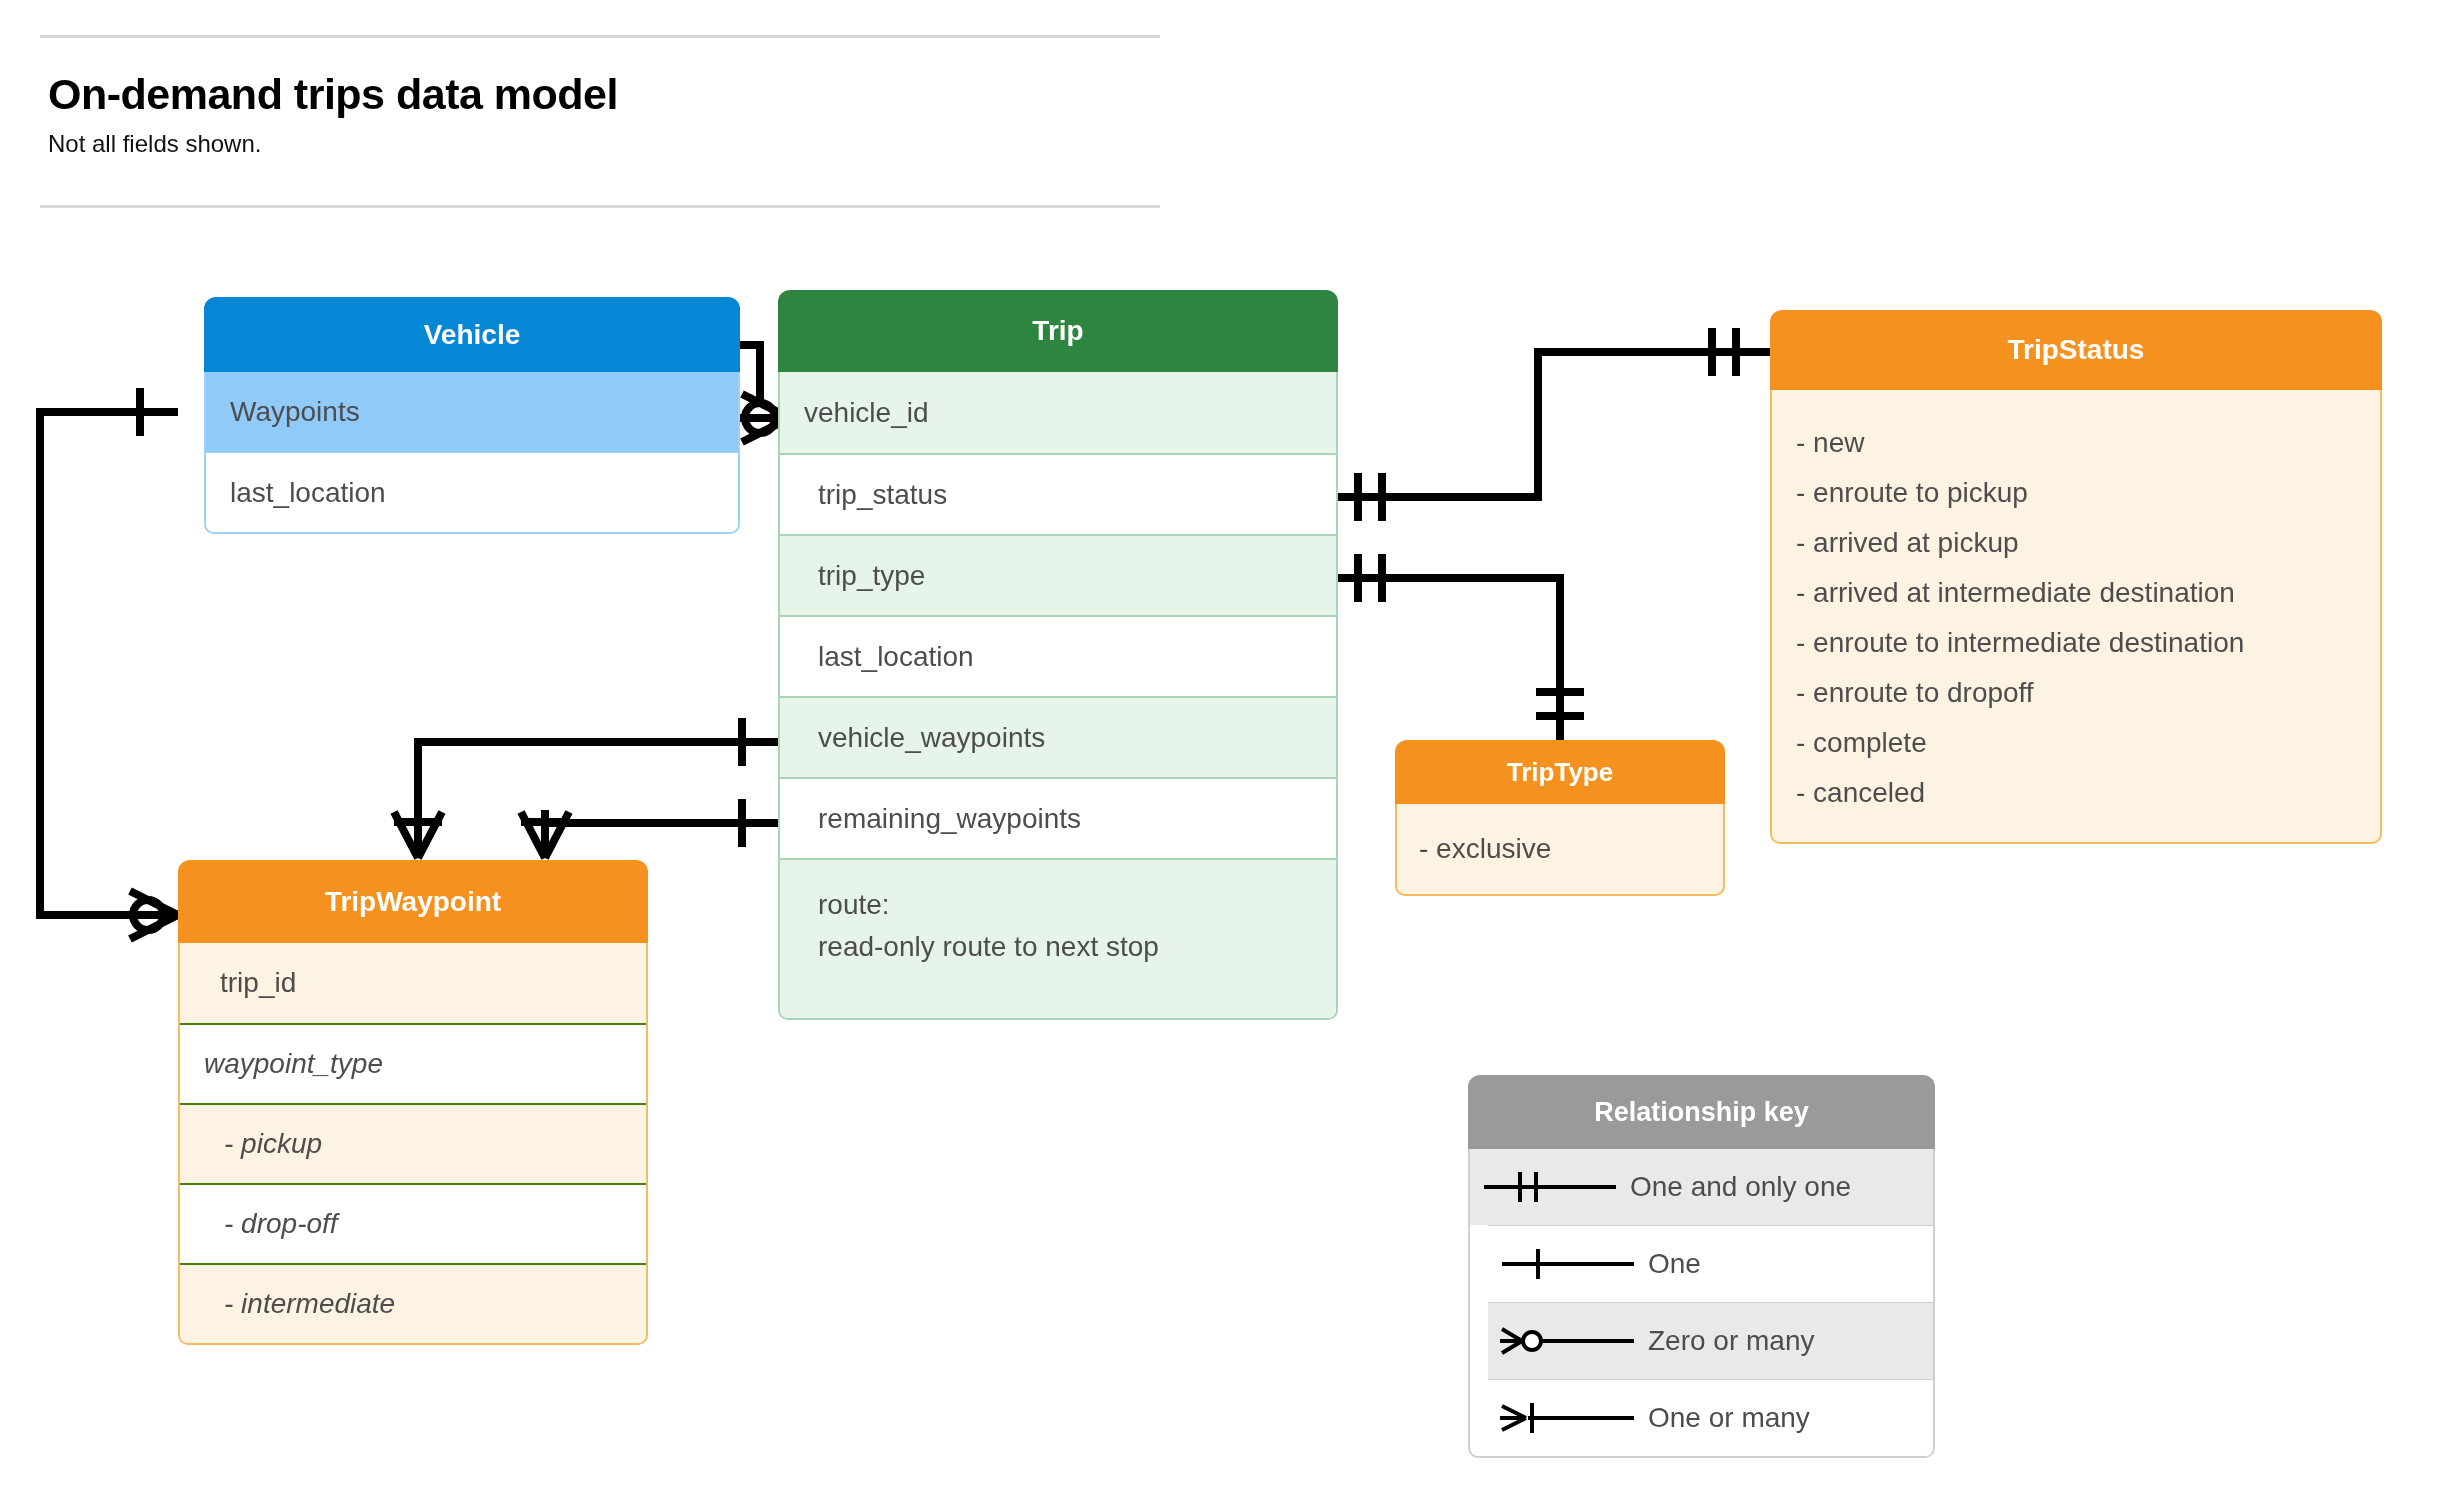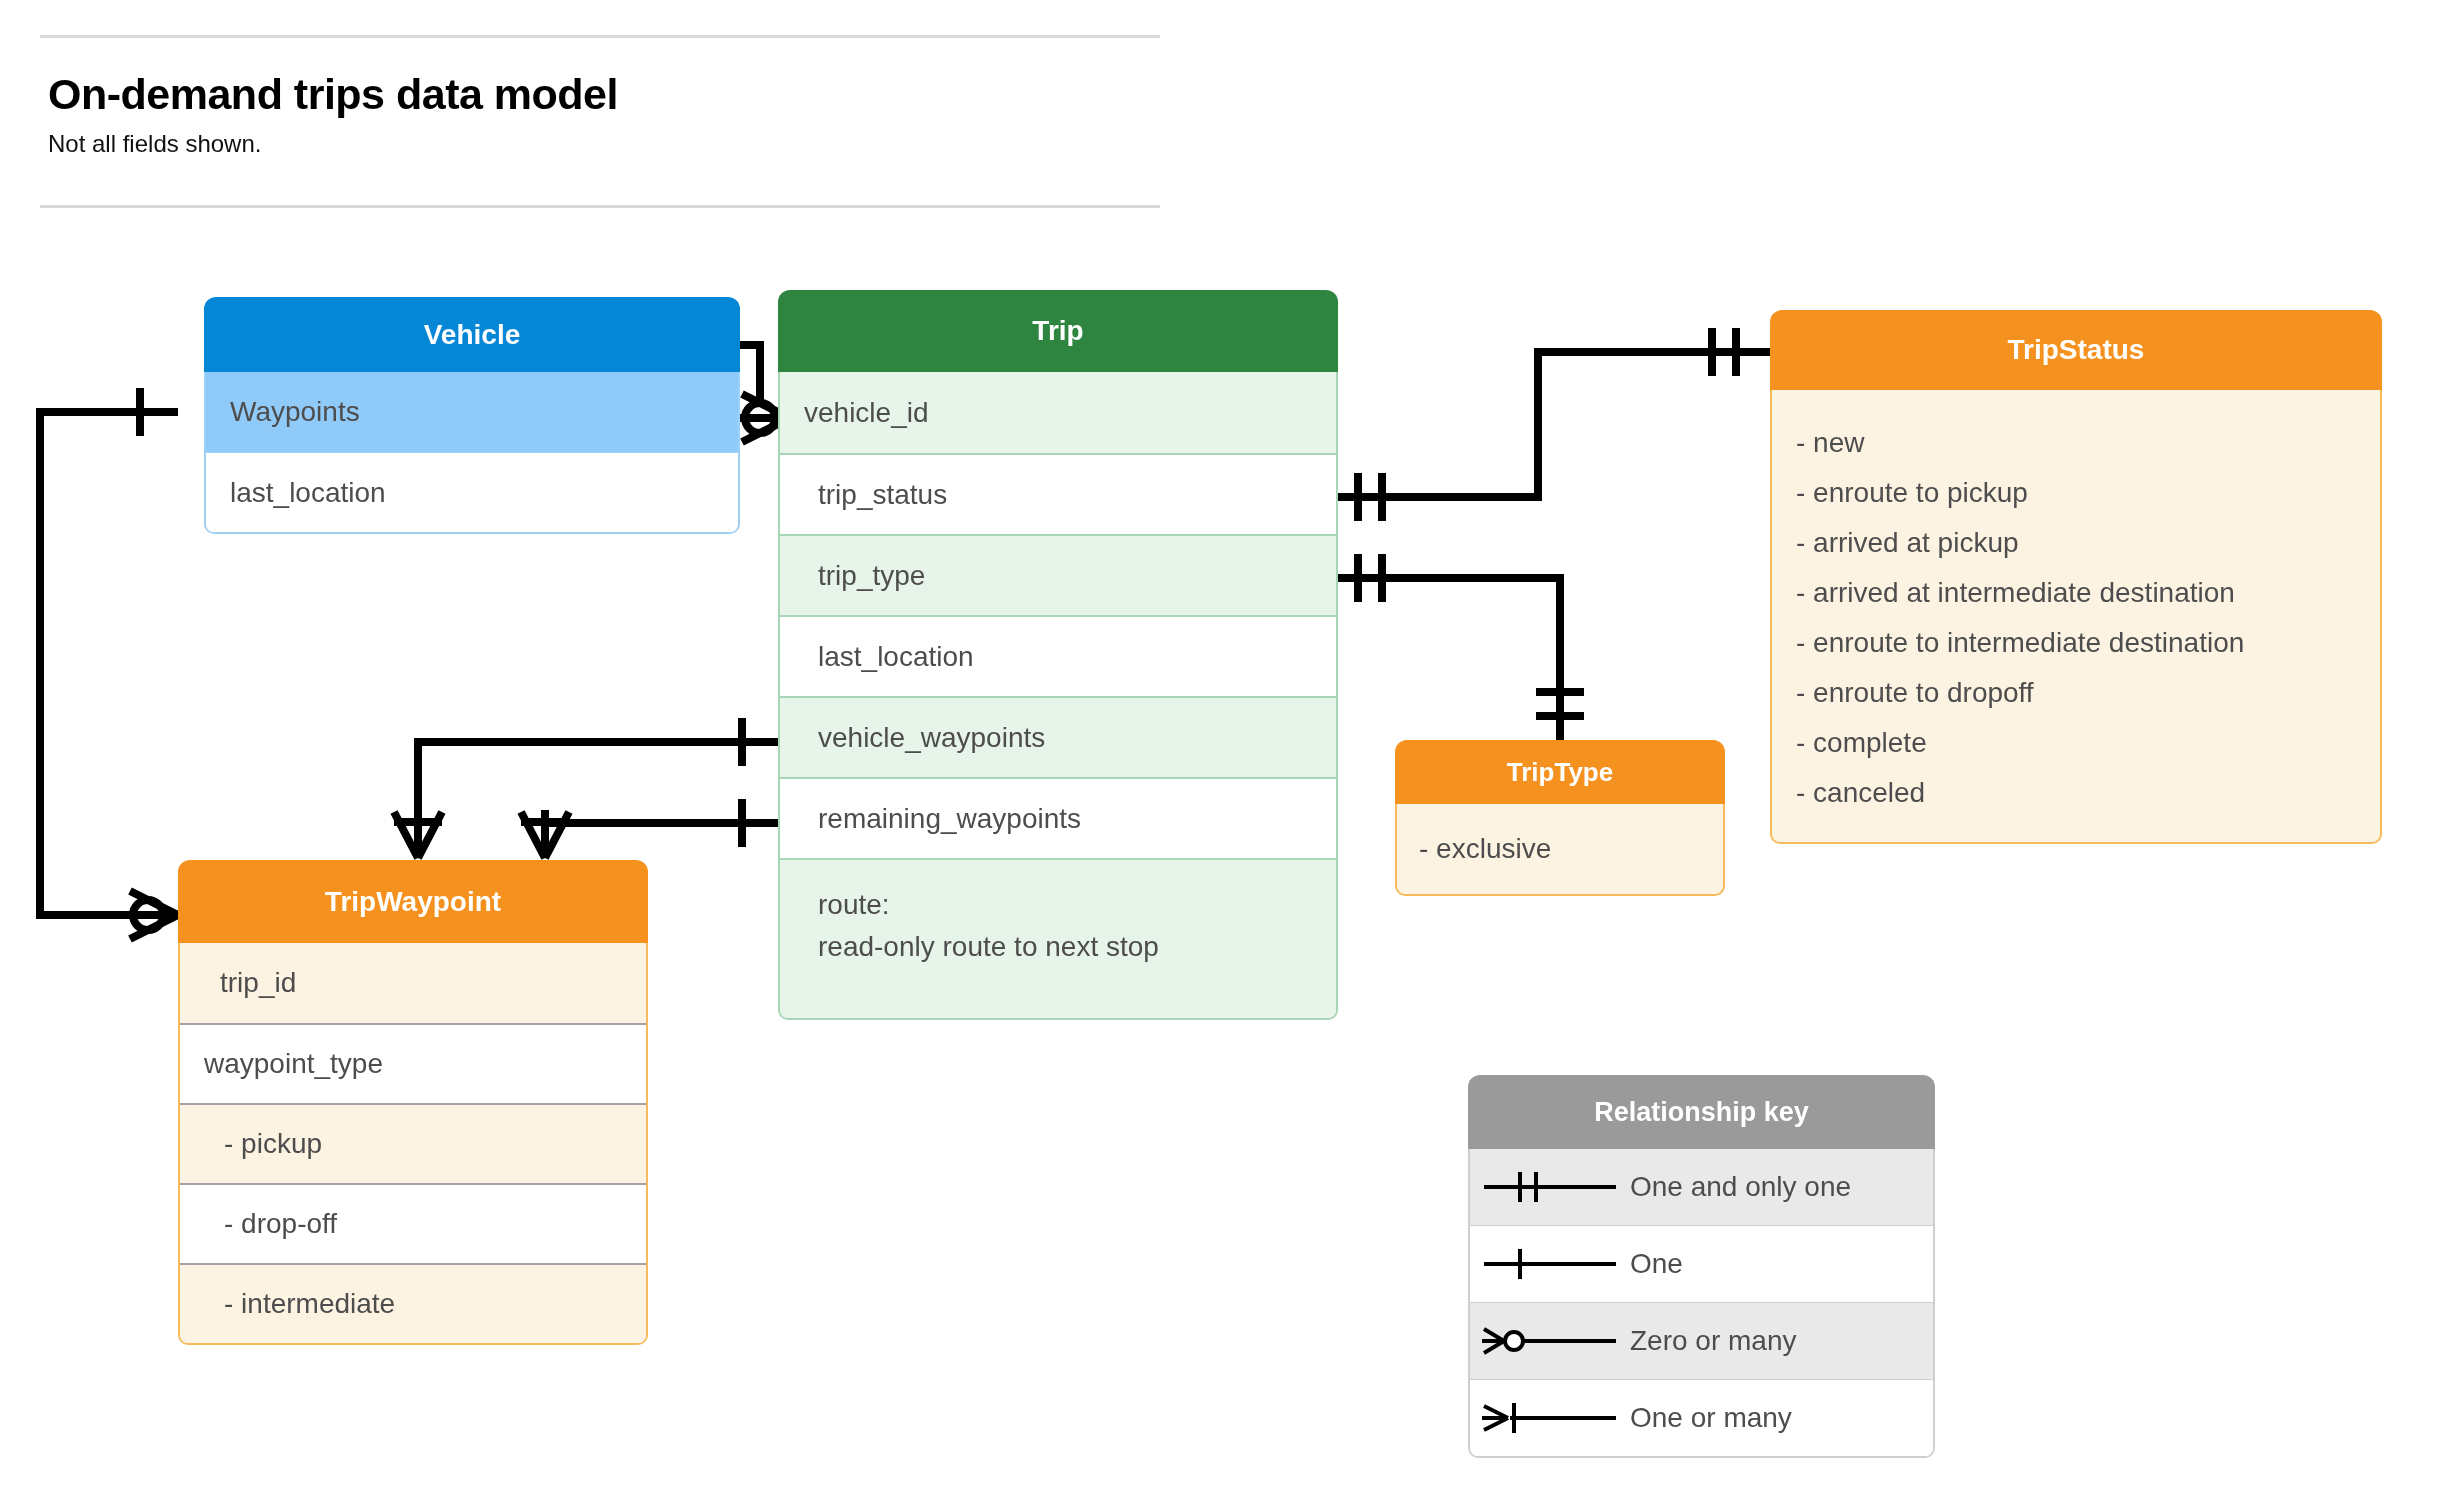--- a/index.html
+++ b/index.html
@@ -67,7 +67,7 @@
   #ent-tripwaypoint .row { height:80px; }
   #ent-tripwaypoint .row.alt { background:#fdf3e3;padding-left:40px; }
   #ent-tripwaypoint .row.plain { background:#ffffff; }
-  #ent-tripwaypoint .row + .row { border-top:2px solid #a3a3a3; }
+  #ent-tripwaypoint .row + .row { border-top:2px solid #4d7c0f;font-style:italic; }
   #ent-tripwaypoint .row.indent { padding-left:44px; }
 
   

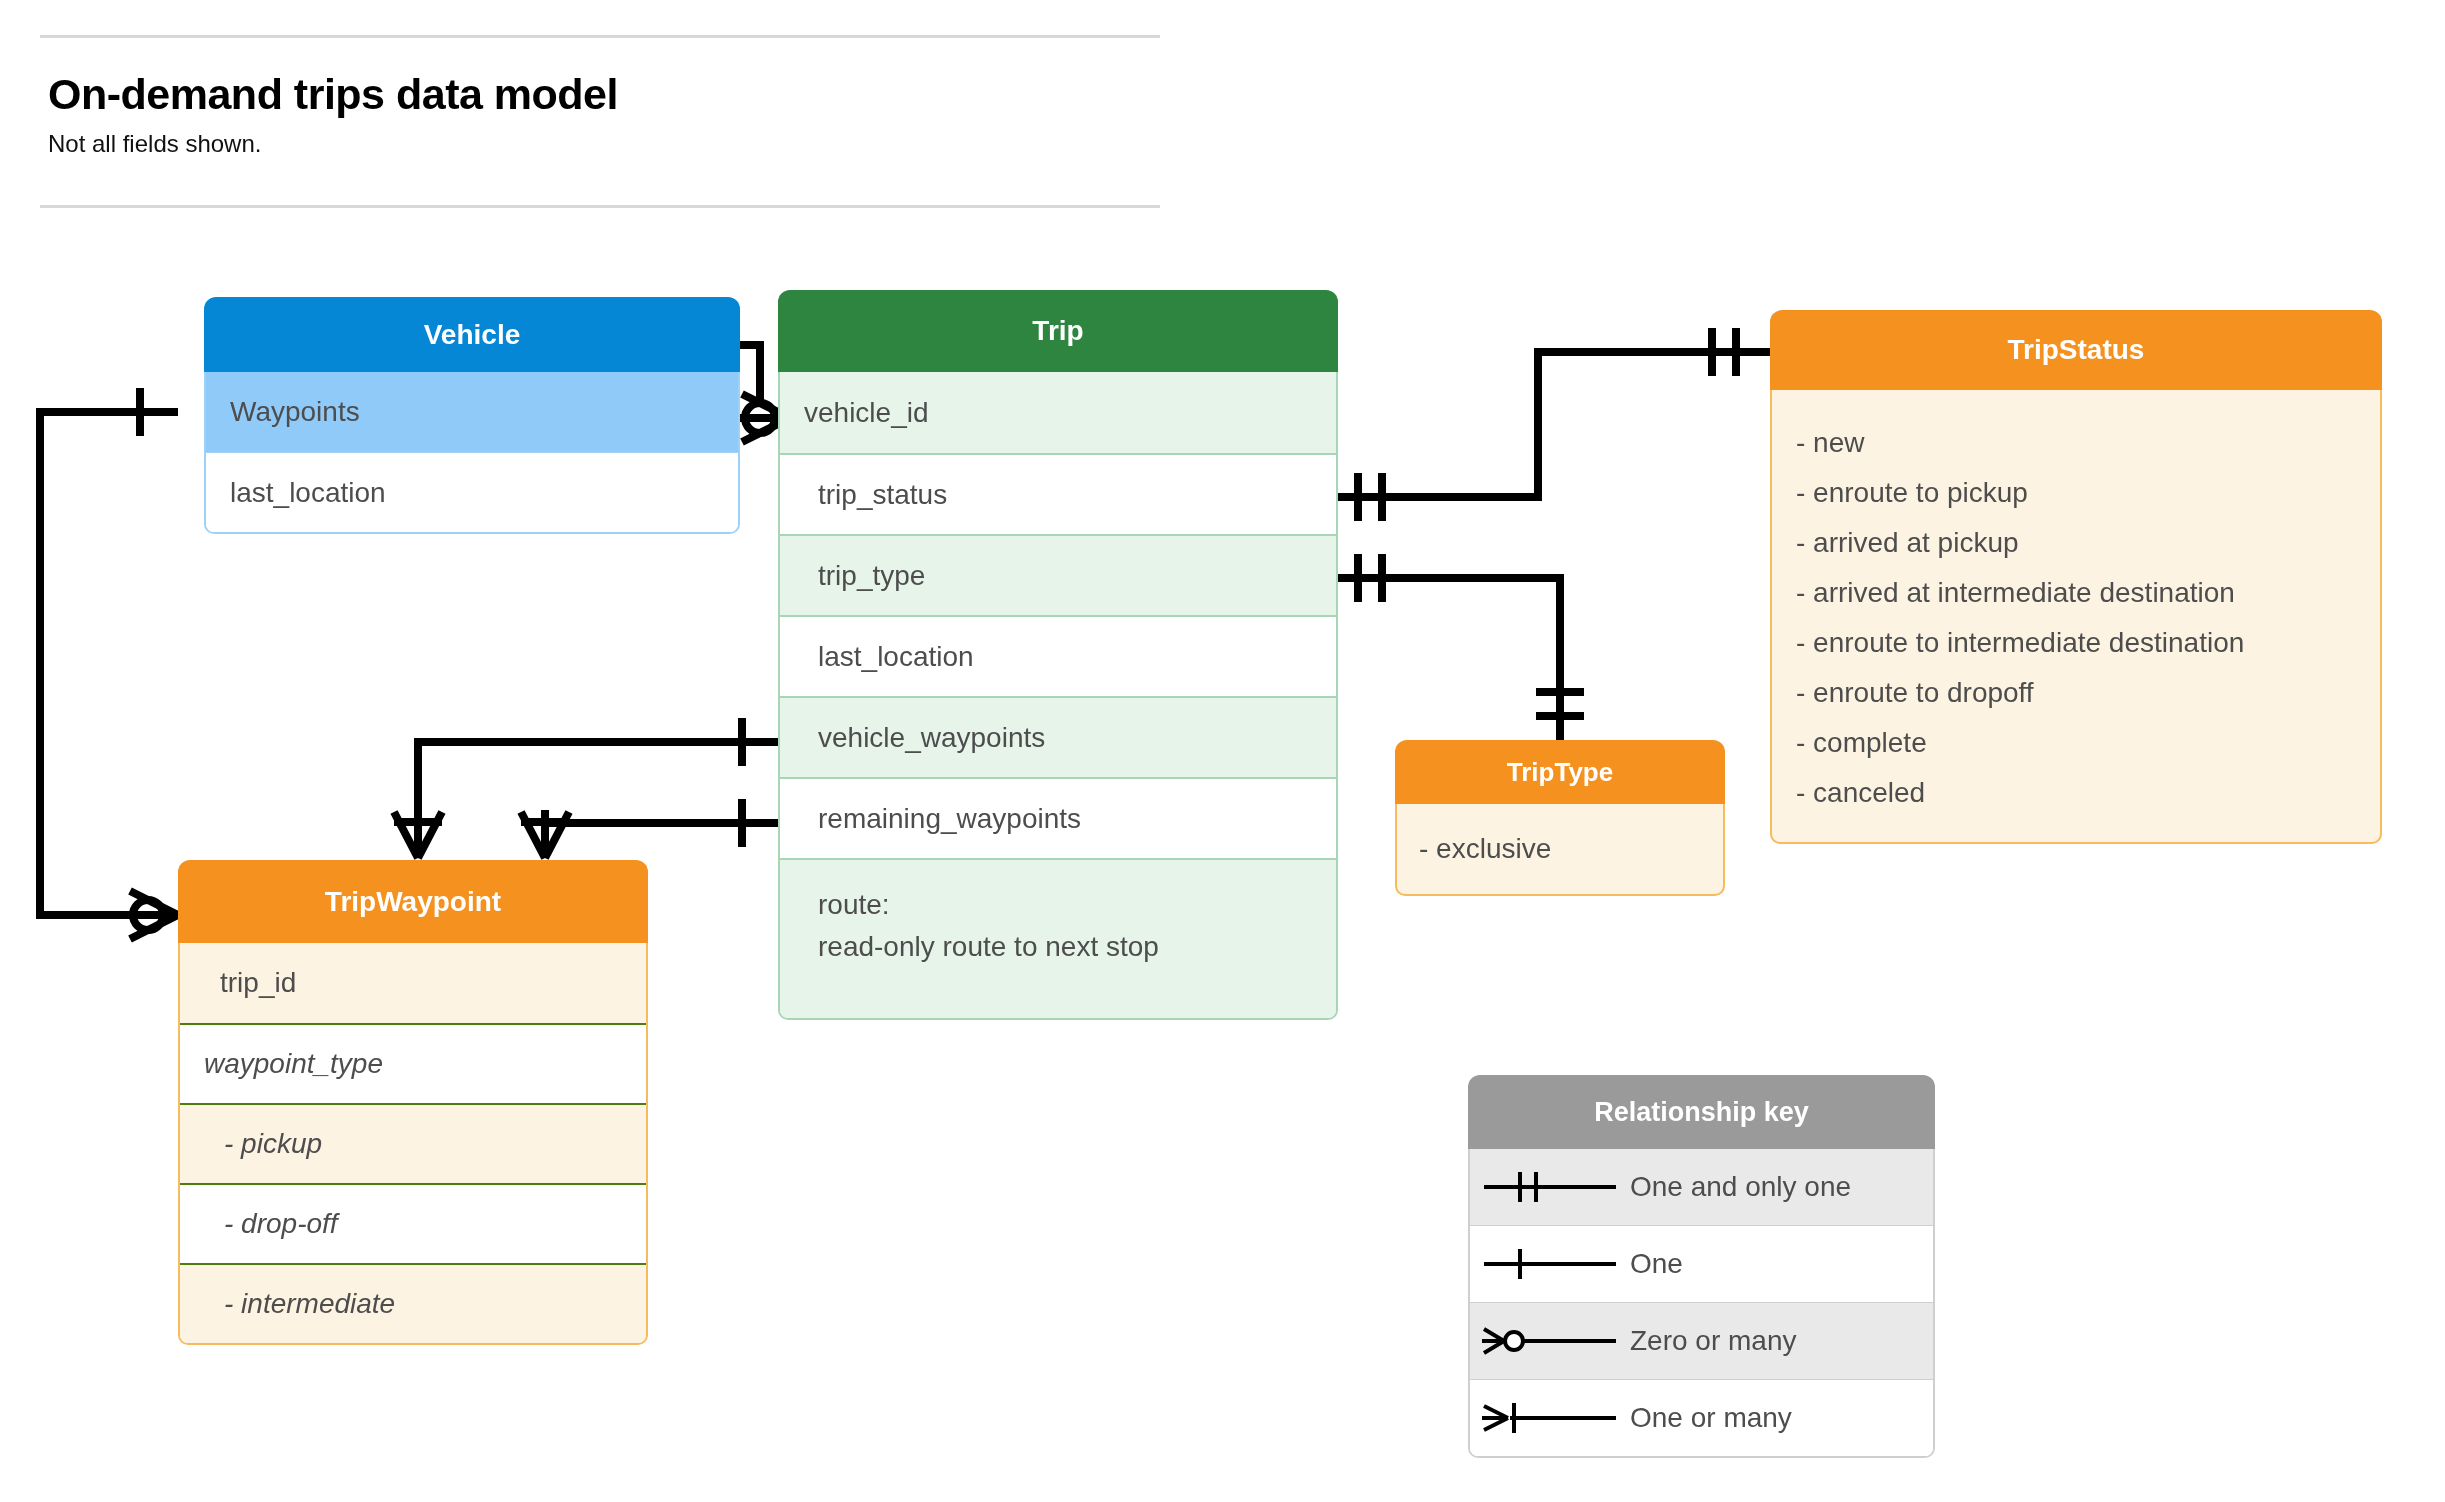--- a/index.html
+++ b/index.html
@@ -104,7 +104,7 @@
   }
   .leg-row.shade { background:#e9e9e9; }
   .leg-row.white { background:#ffffff; }
-  .leg-row + .leg-row { border-top:1px solid #cfcfcf; }
+  .leg-row + .leg-row { border-top:1px solid #cfcfcf;margin-left:18px; }
   .leg-sym { width:160px; flex:0 0 160px; display:flex; align-items:center; justify-content:center; }
   .leg-label { white-space:nowrap; }
 

